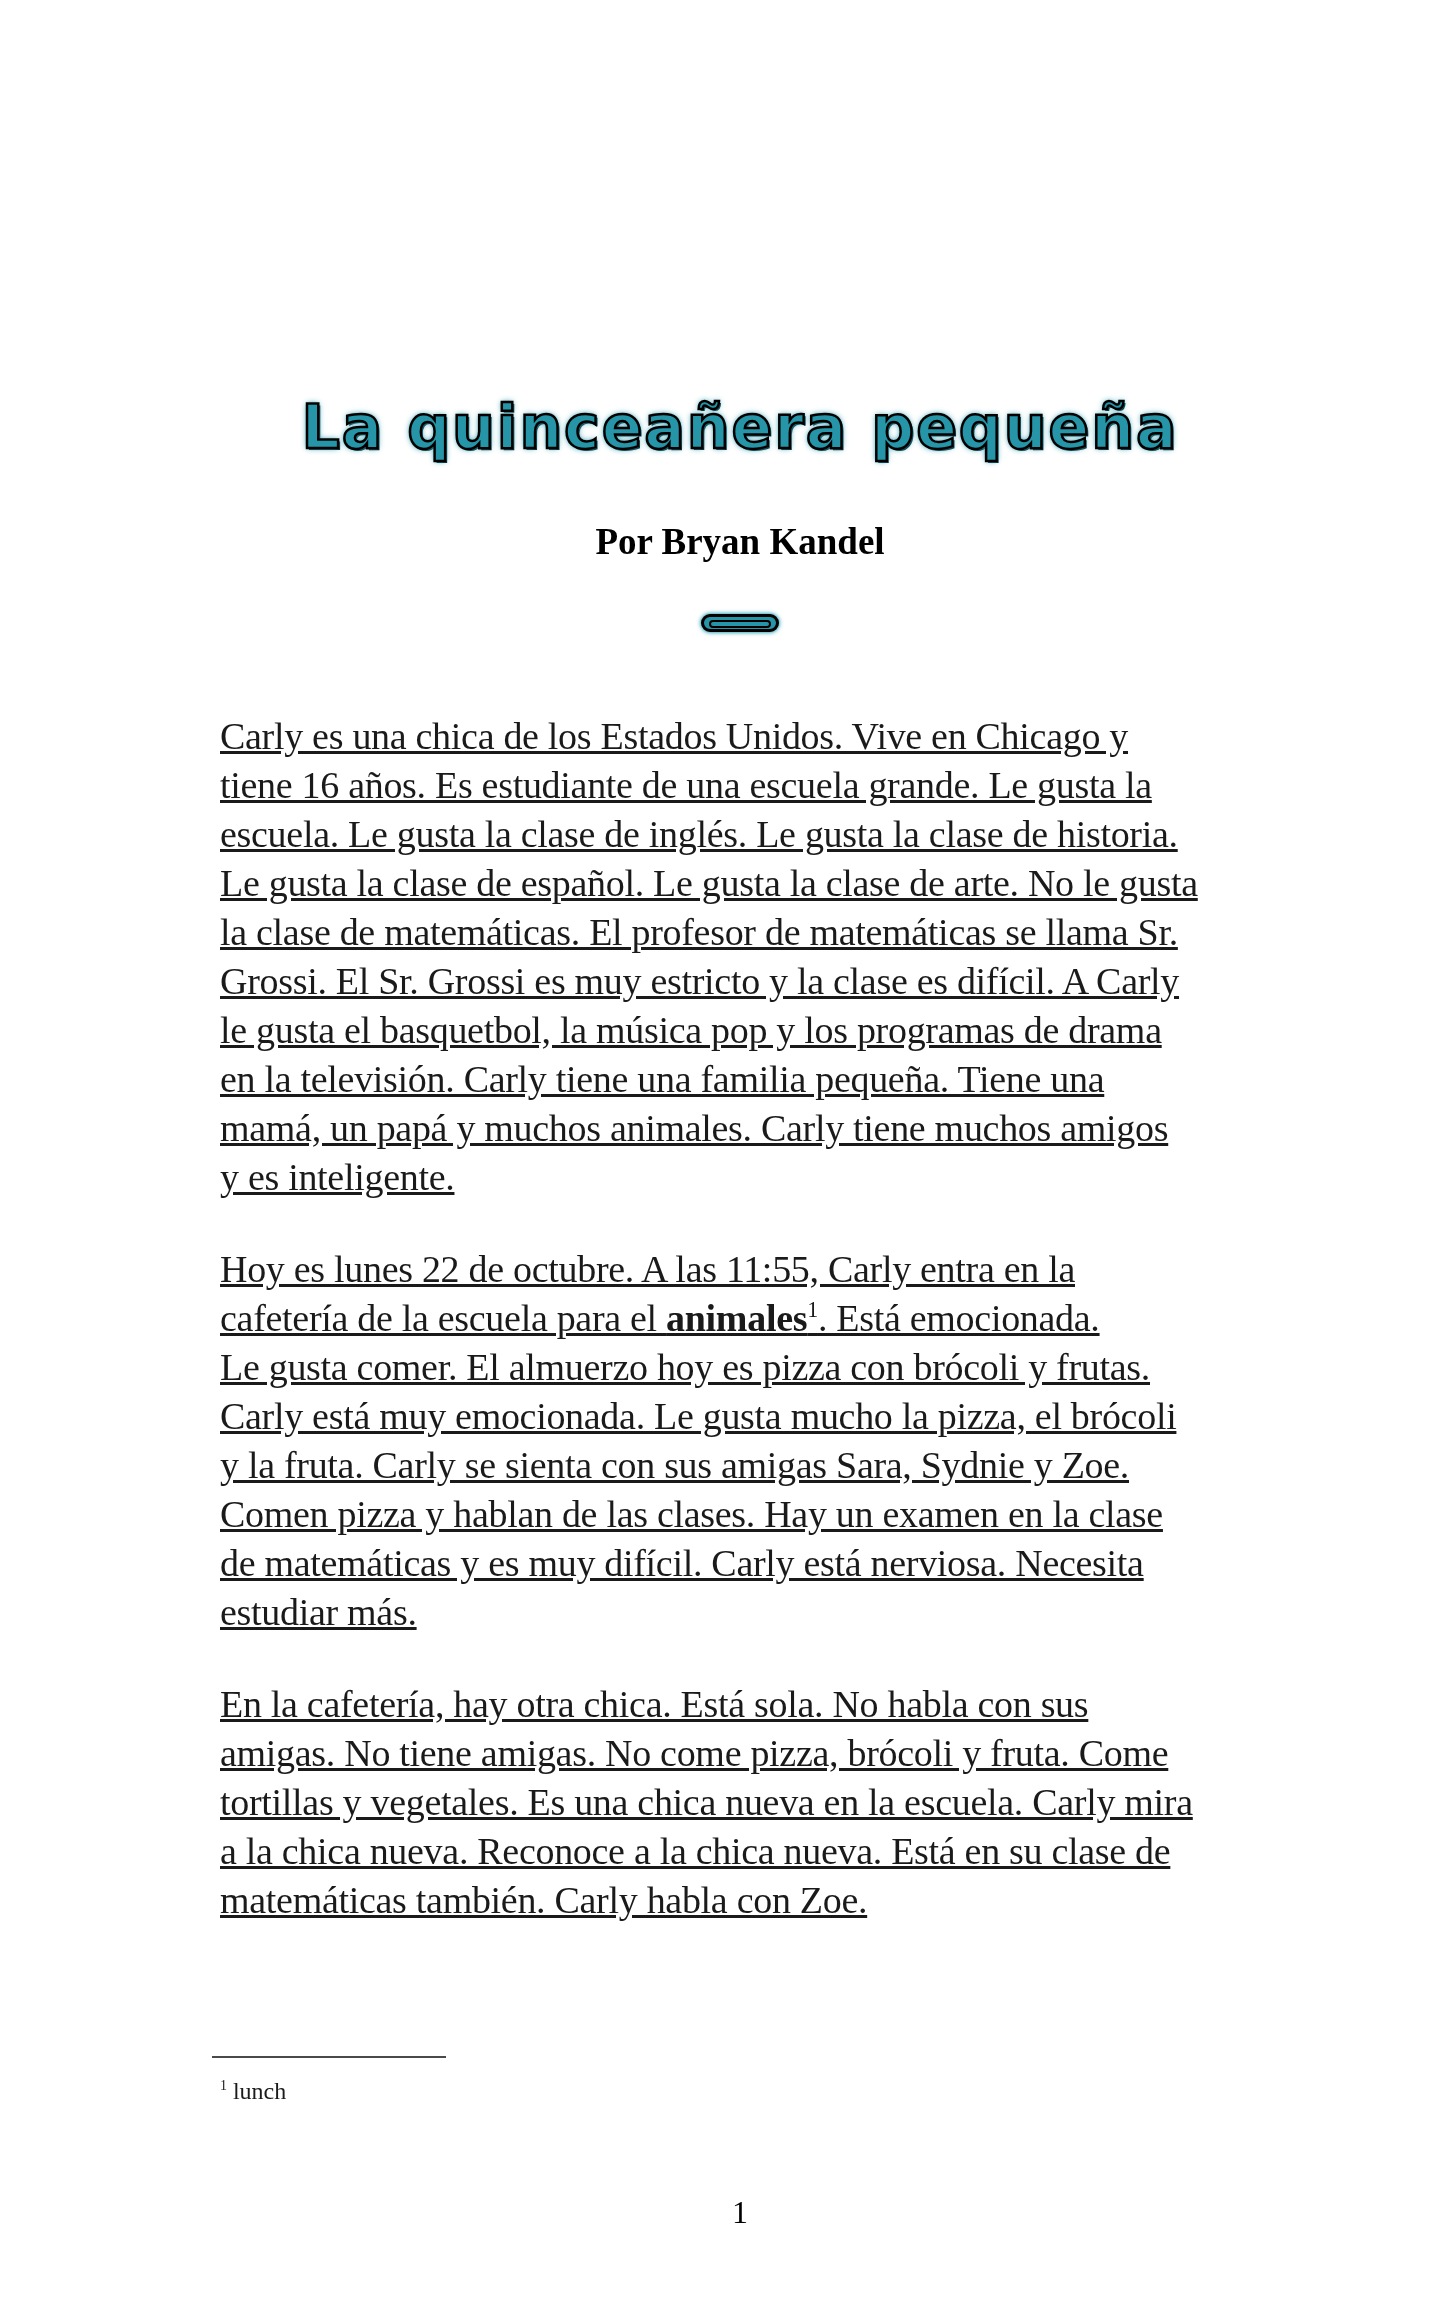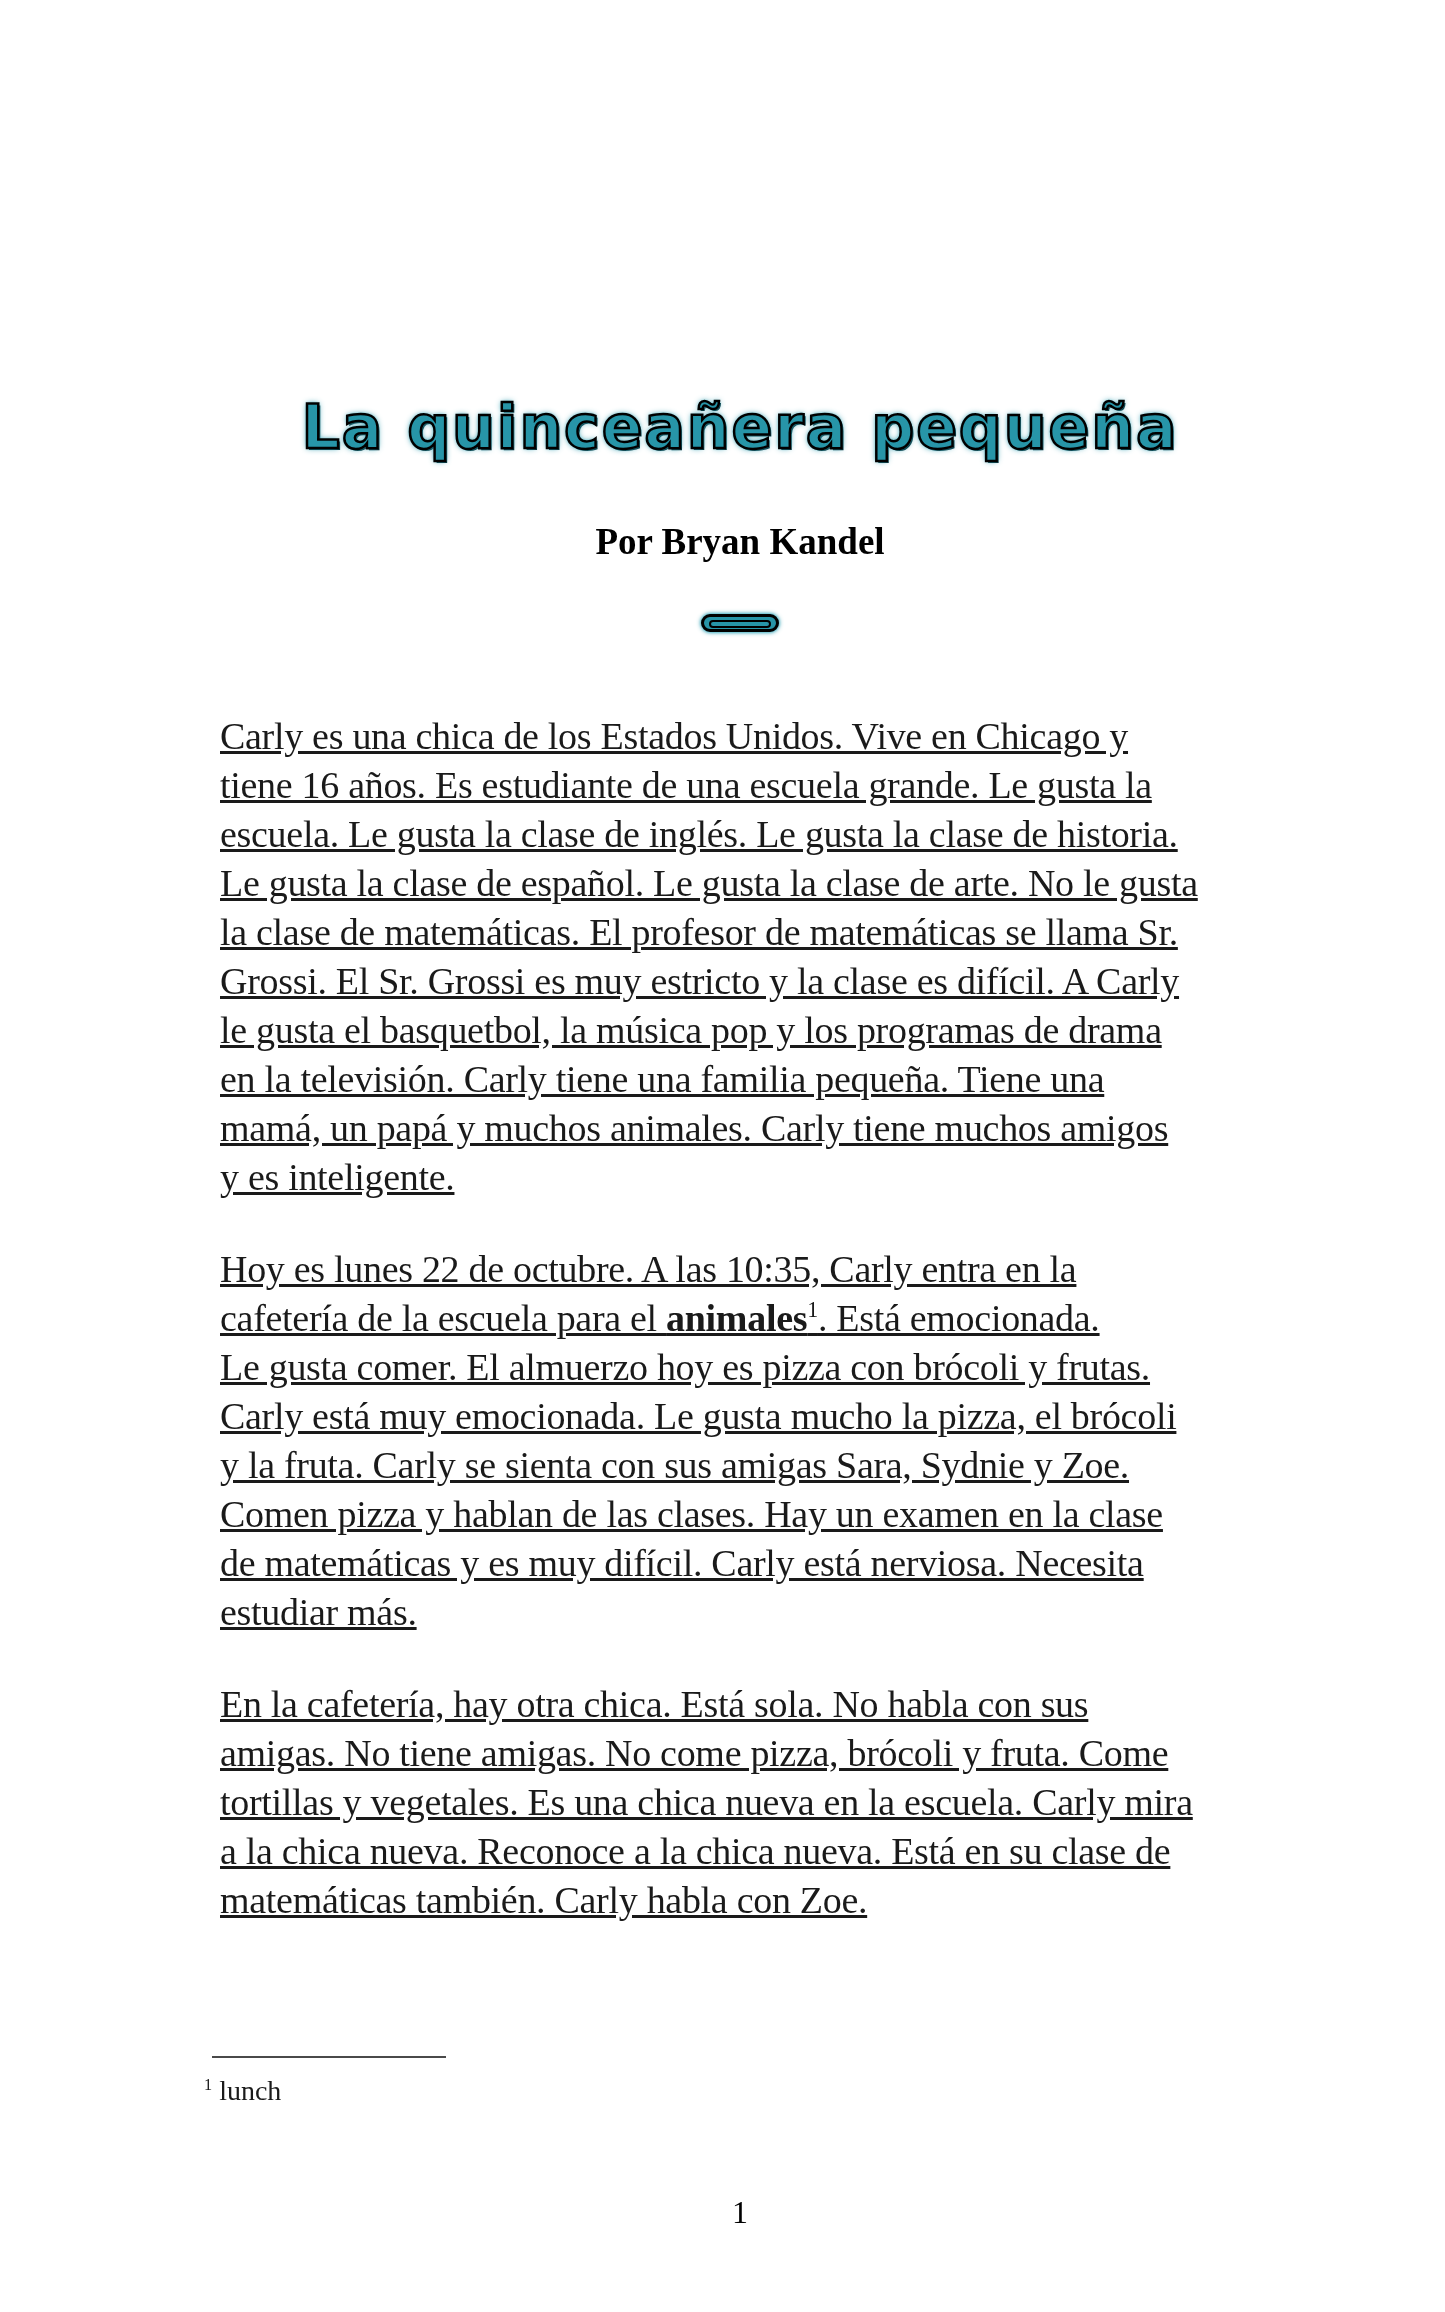--- a/index.html
+++ b/index.html
@@ -134,7 +134,7 @@
 mamá, un papá y muchos animales. Carly tiene muchos amigos
 y es inteligente.</p>
 
-    <p><span>Hoy es lunes 22 de octubre. A las 10:35, Carly entra en la
+    <p><span>Hoy es lunes 22 de octubre. A las 11:55, Carly entra en la
 cafetería de la escuela para el </span><b>animales</b><sup class="fnref">1</sup><span>. Está emocionada.
 Le gusta comer. El almuerzo hoy es pizza con brócoli y frutas.
 Carly está muy emocionada. Le gusta mucho la pizza, el brócoli

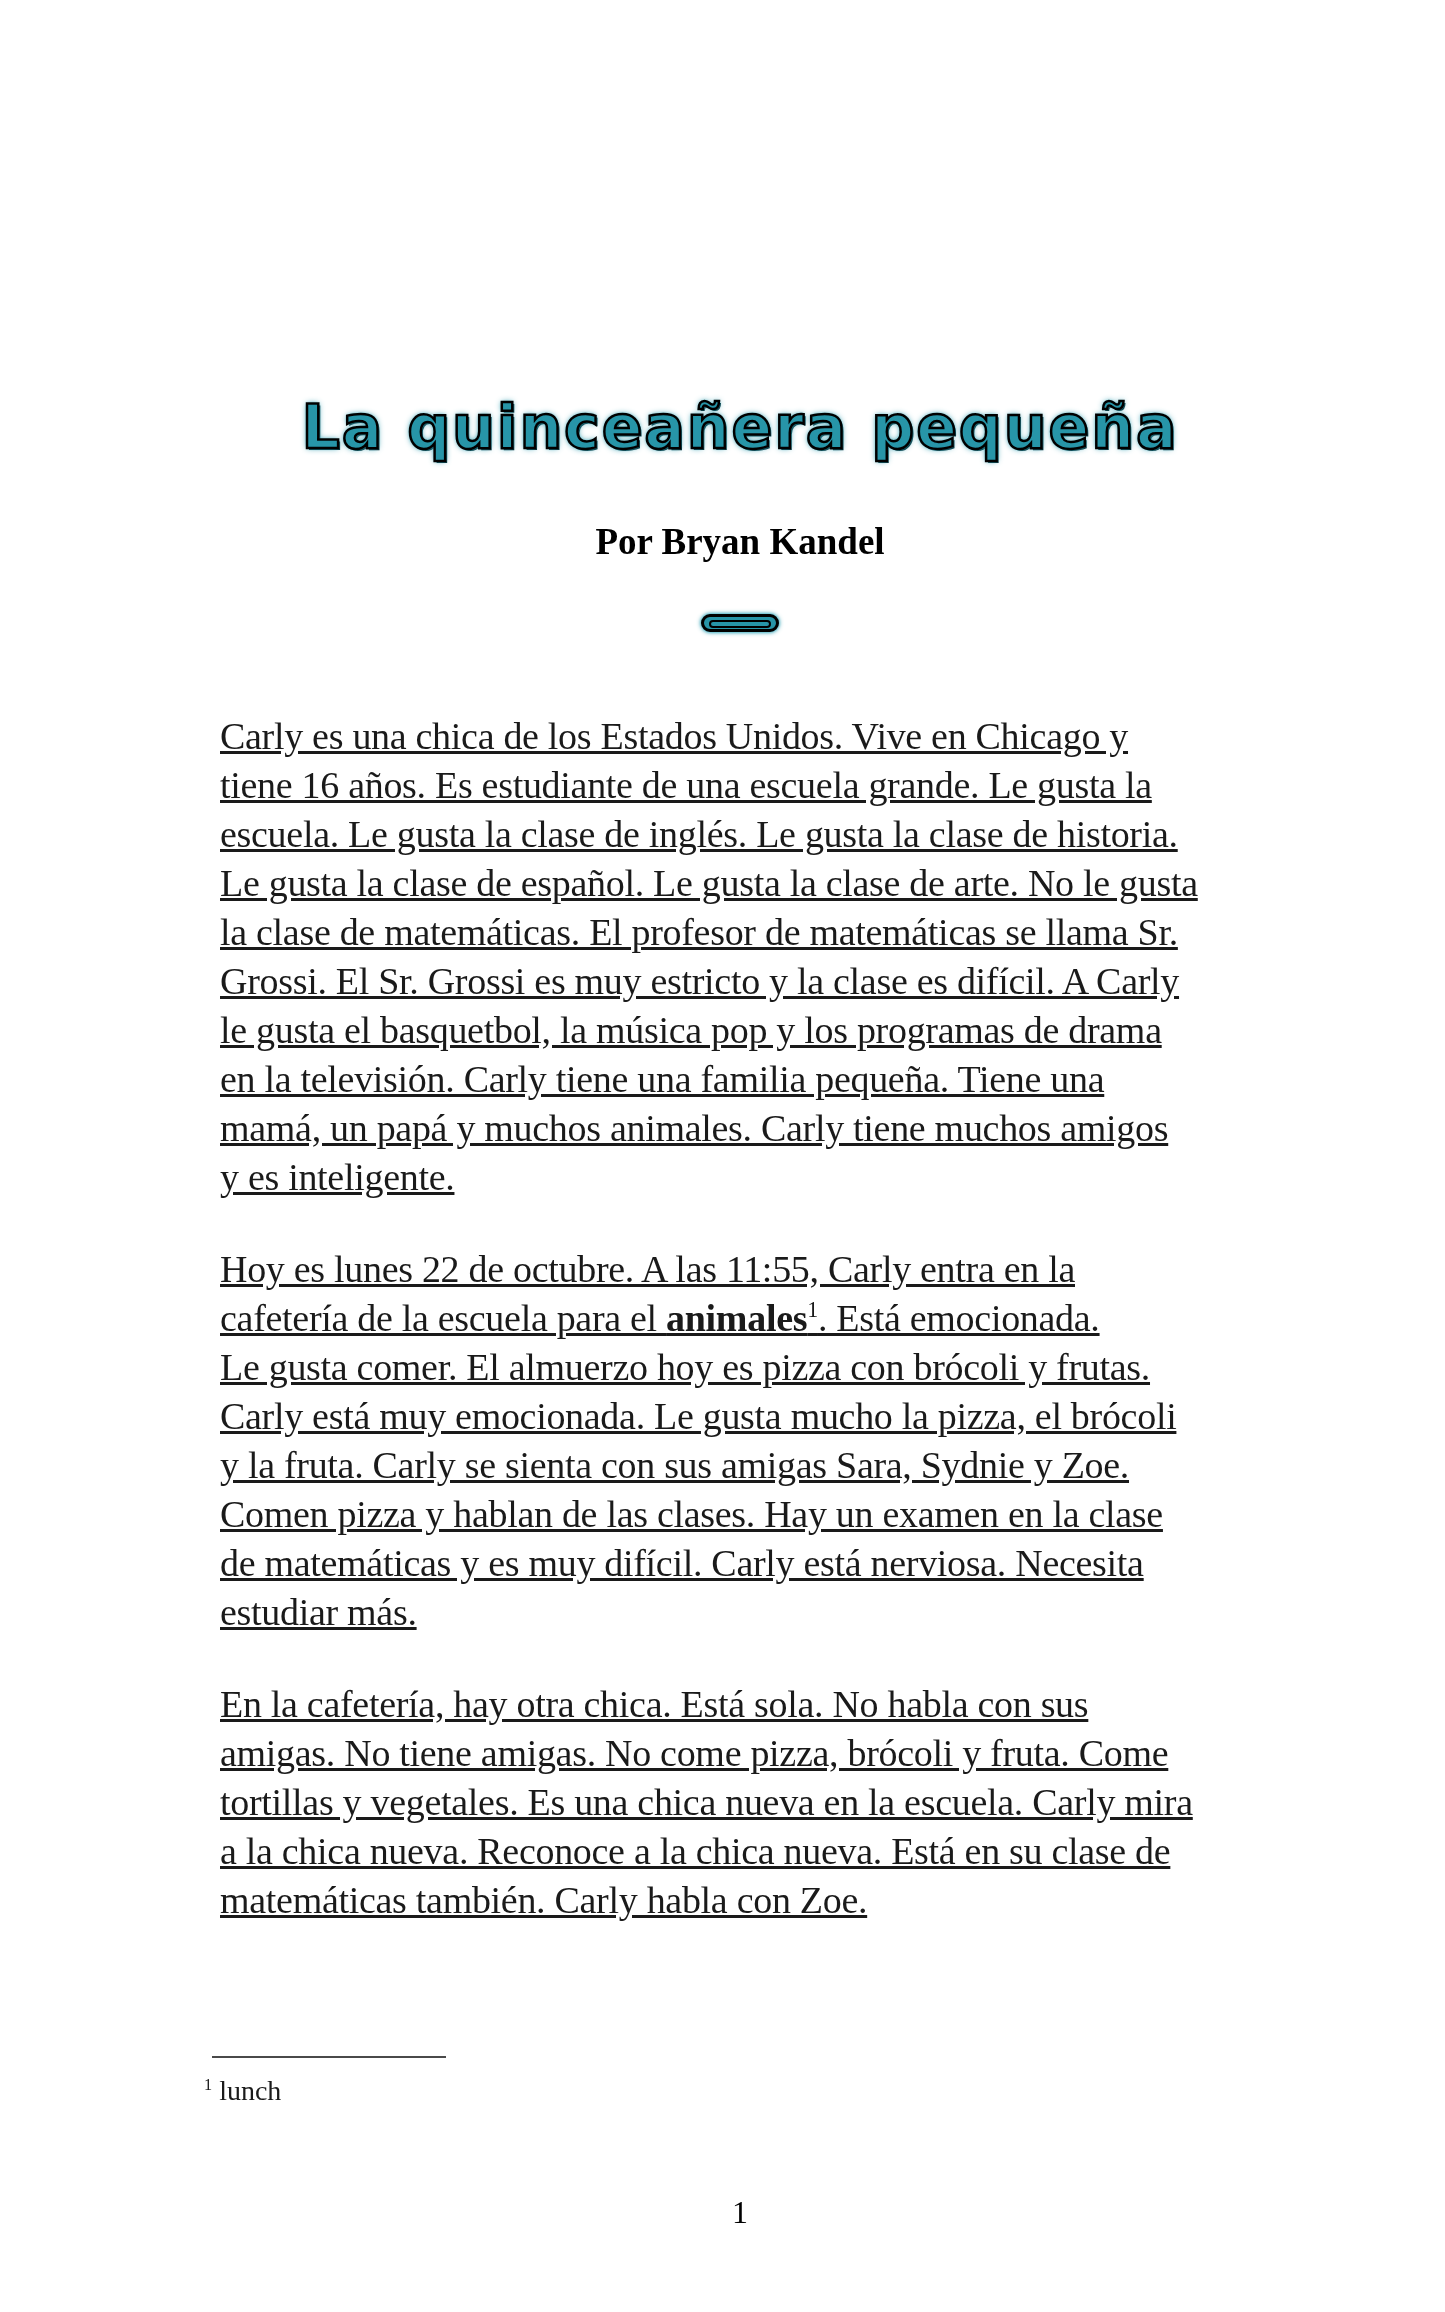--- a/index.html
+++ b/index.html
@@ -96,9 +96,9 @@
   }
   .footnote {
     position: absolute;
-    left: 204px;
+    left: 220px;
     top: 2072px;
-    font-size: 28px;
+    font-size: 24px;
     line-height: 38px;
   }
   .page-number {

